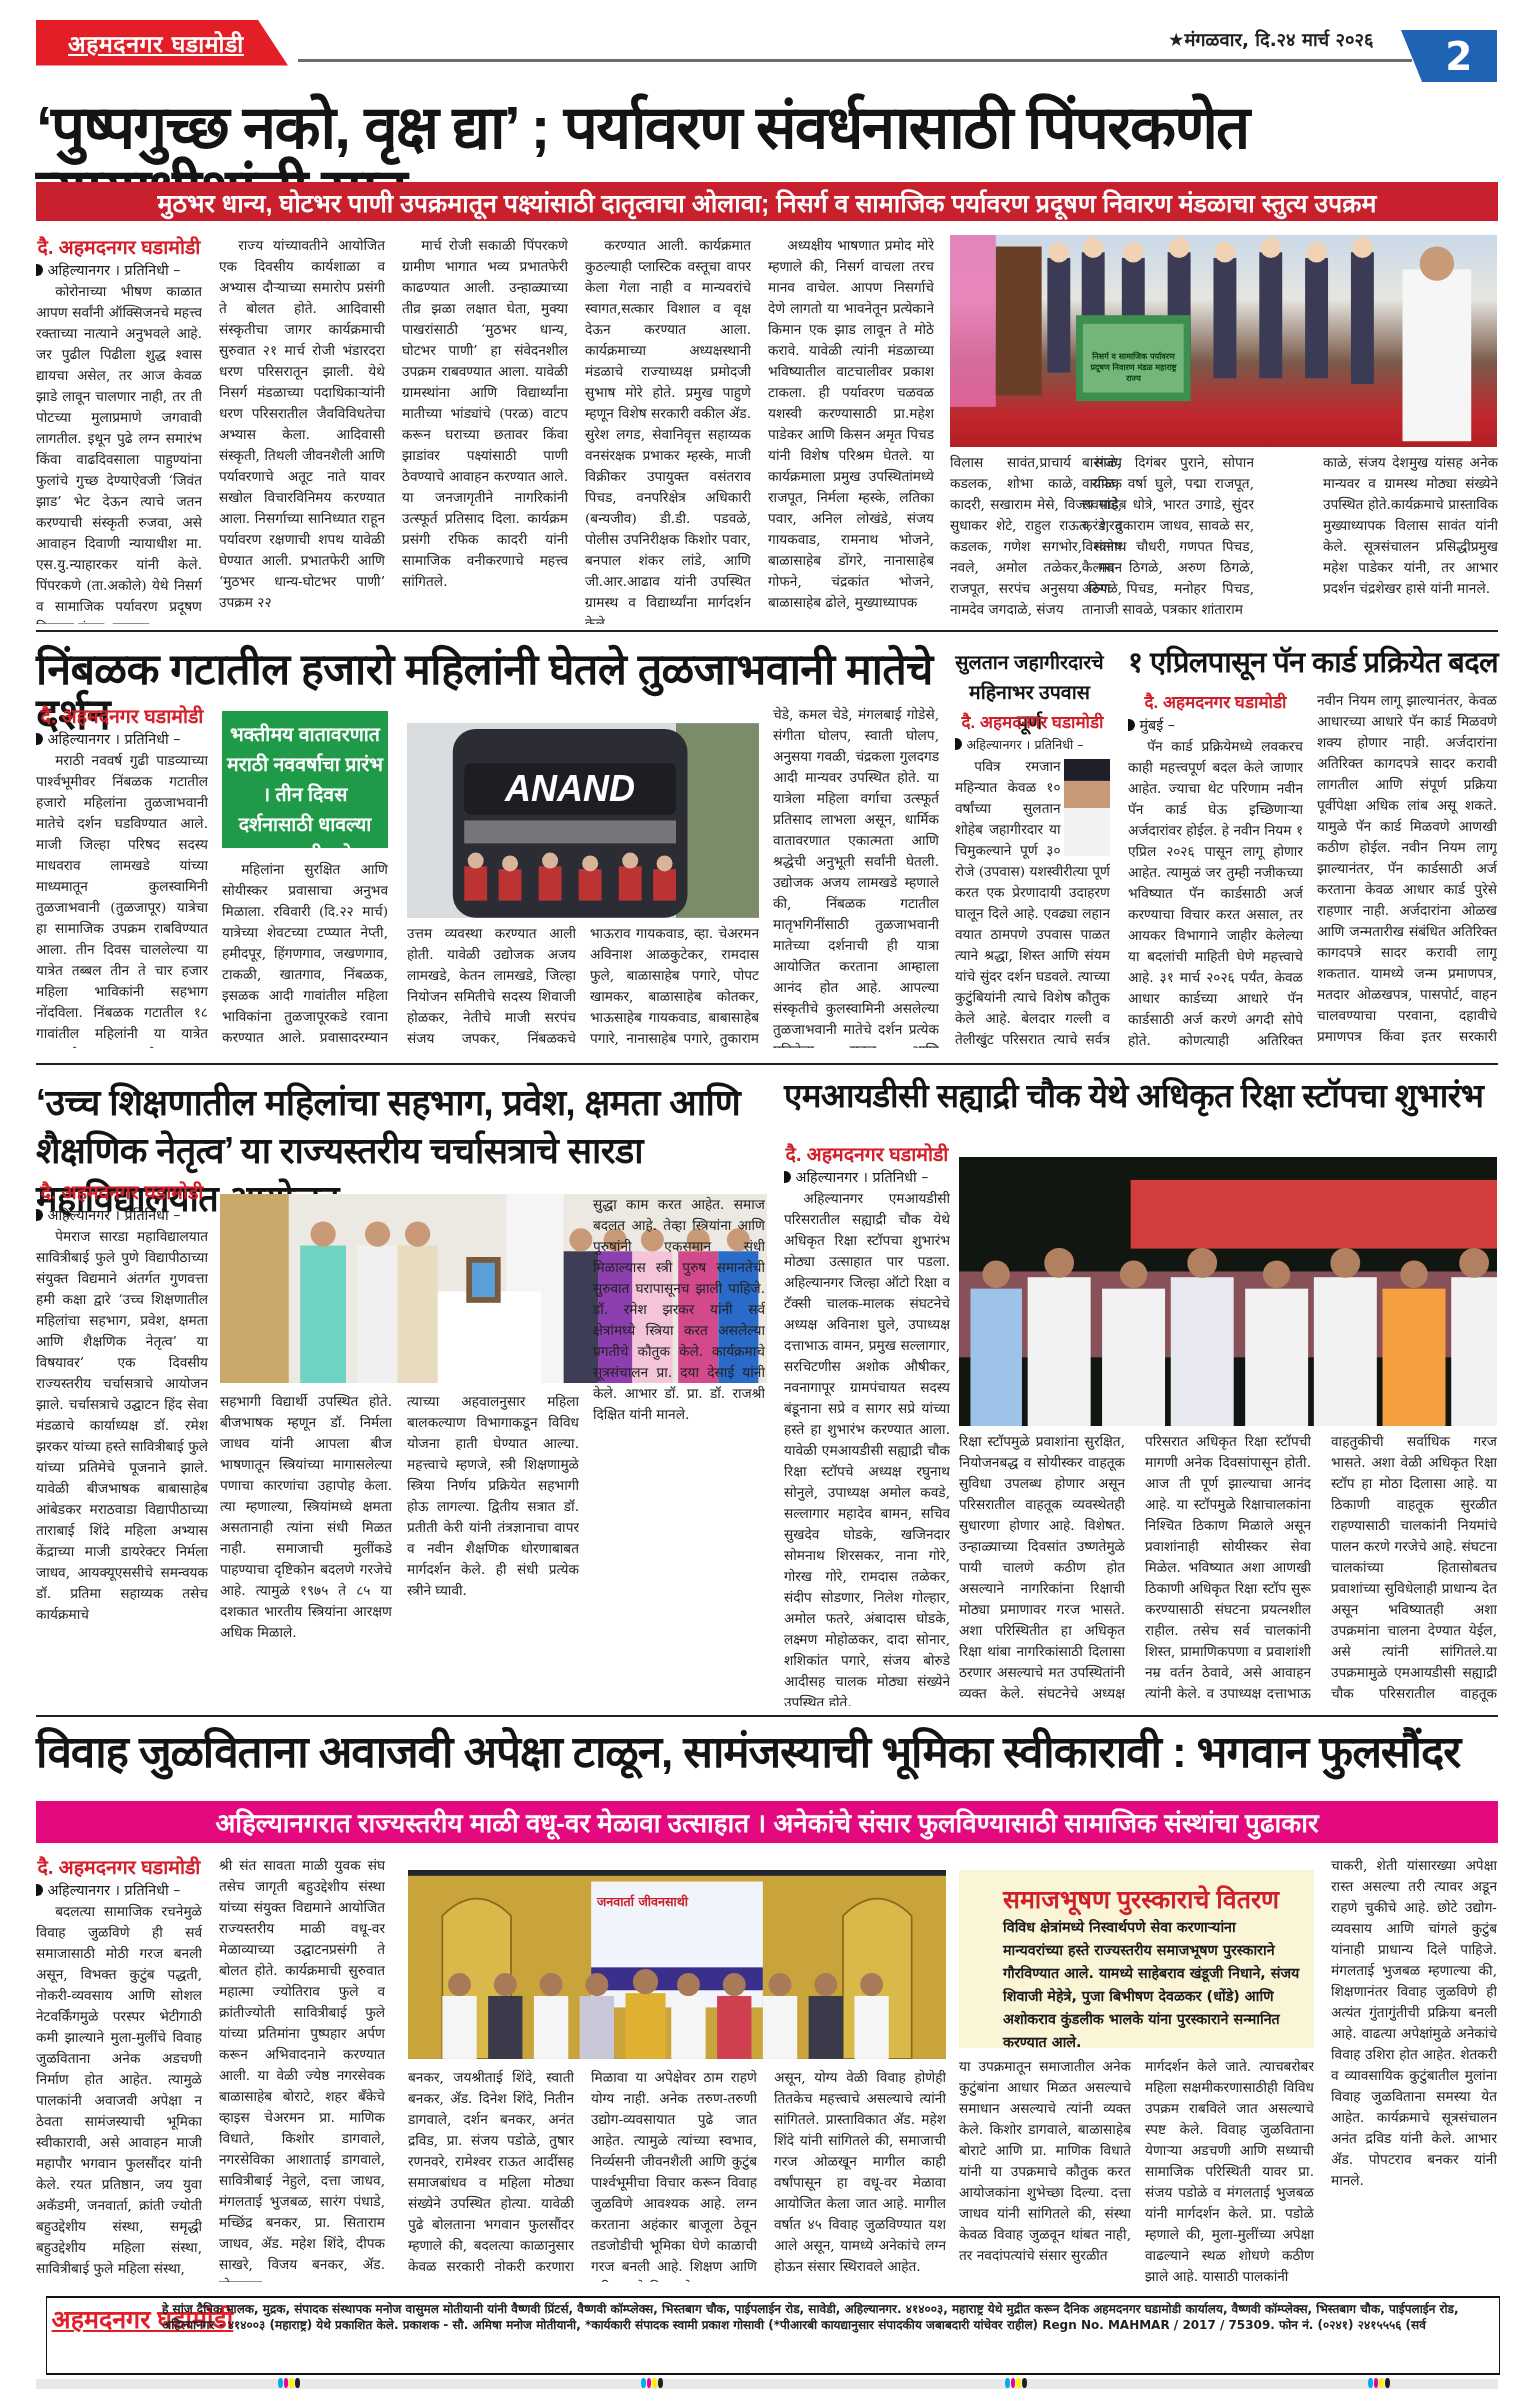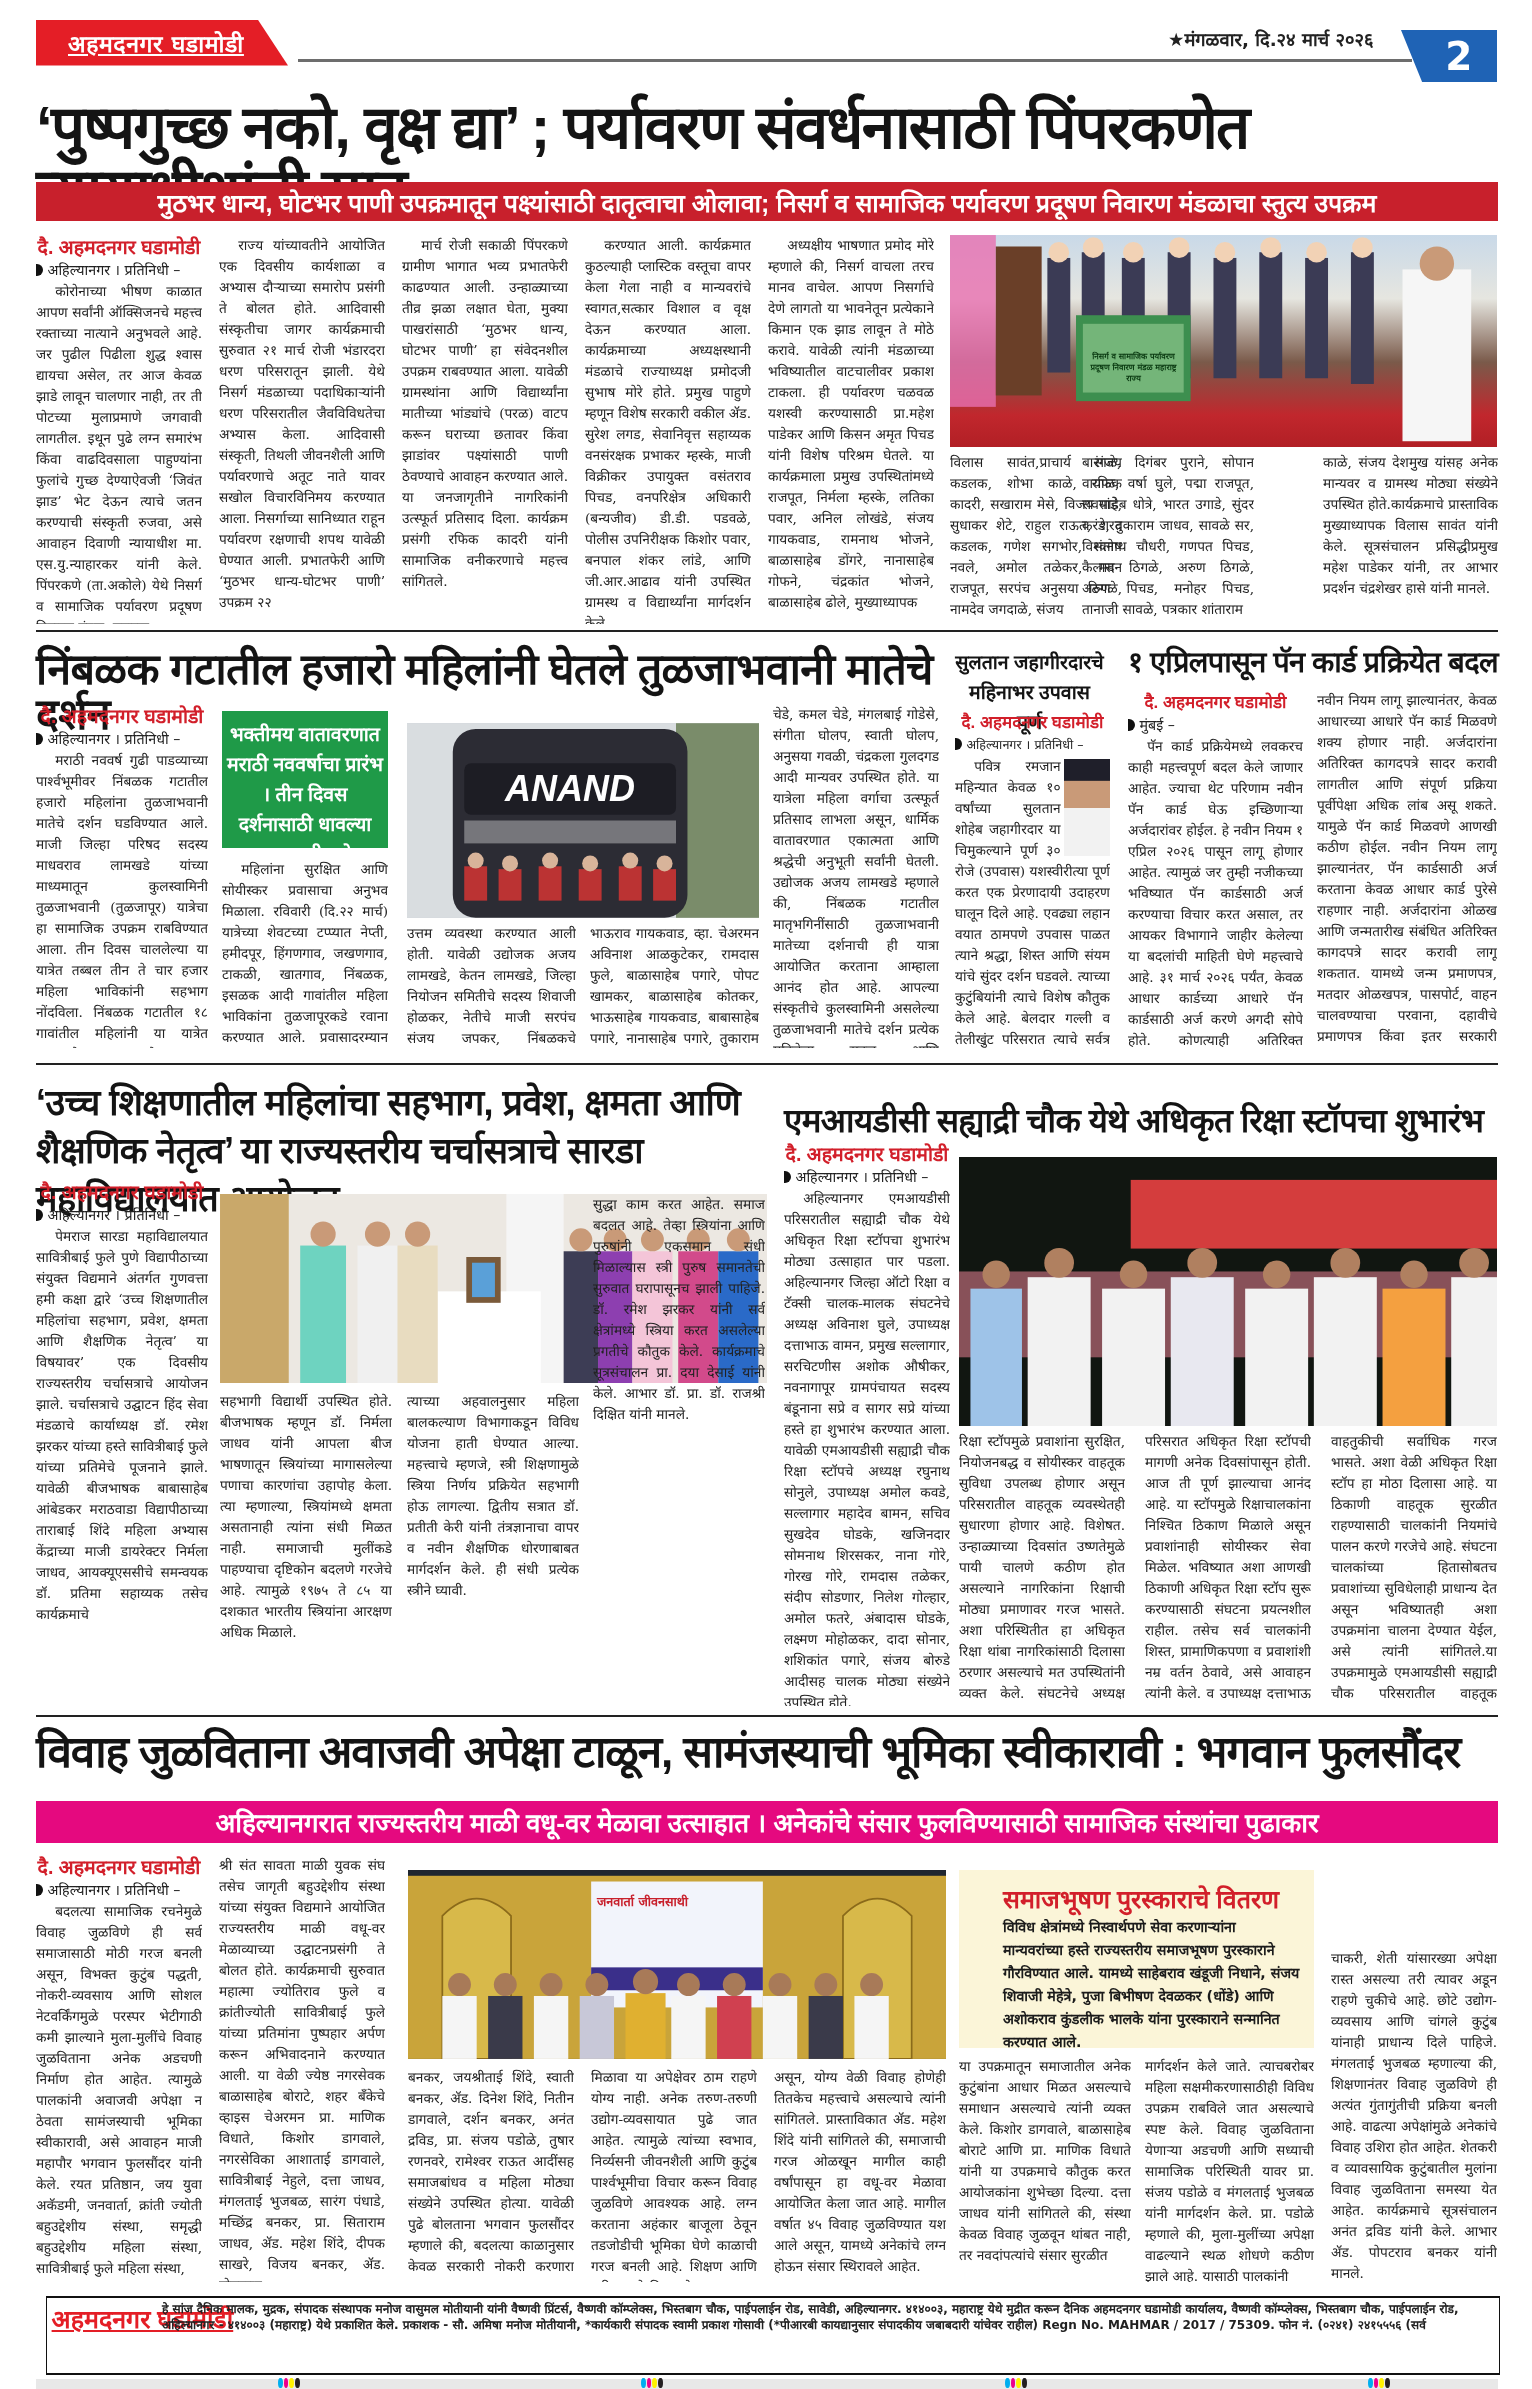--- a/index.html
+++ b/index.html
@@ -227,7 +227,7 @@
     <p style="text-indent:0">सुद्धा काम करत आहेत. समाज बदलत आहे. तेव्हा स्त्रियांना आणि पुरुषांनी एकसमान संधी मिळाल्यास स्त्री पुरुष समानतेची सुरुवात घरापासूनच झाली पाहिजे. डॉ. रमेश झरकर यांनी सर्व क्षेत्रांमध्ये स्त्रिया करत असलेल्या प्रगतीचे कौतुक केले. कार्यक्रमाचे सूत्रसंचालन प्रा. दया देसाई यांनी केले. आभार डॉ. प्रा. डॉ. राजश्री दिक्षित यांनी मानले.</p>
   </div>
 
-<h2 class="headline" style="left:784px; top:1079px; width:713px; font-size:33px;margin-top:25px;">एमआयडीसी सह्याद्री चौक येथे अधिकृत रिक्षा स्टॉपचा शुभारंभ</h2>
+<h2 class="headline" style="left:784px; top:1079px; width:713px; font-size:33px;">एमआयडीसी सह्याद्री चौक येथे अधिकृत रिक्षा स्टॉपचा शुभारंभ</h2>
 <div class="col" style="left:784px; top:1142px; width:166px; height:564px;">
   <div class="byline">दै. अहमदनगर घडामोडी</div>
   <div class="dateline">अहिल्यानगर । प्रतिनिधी –</div>

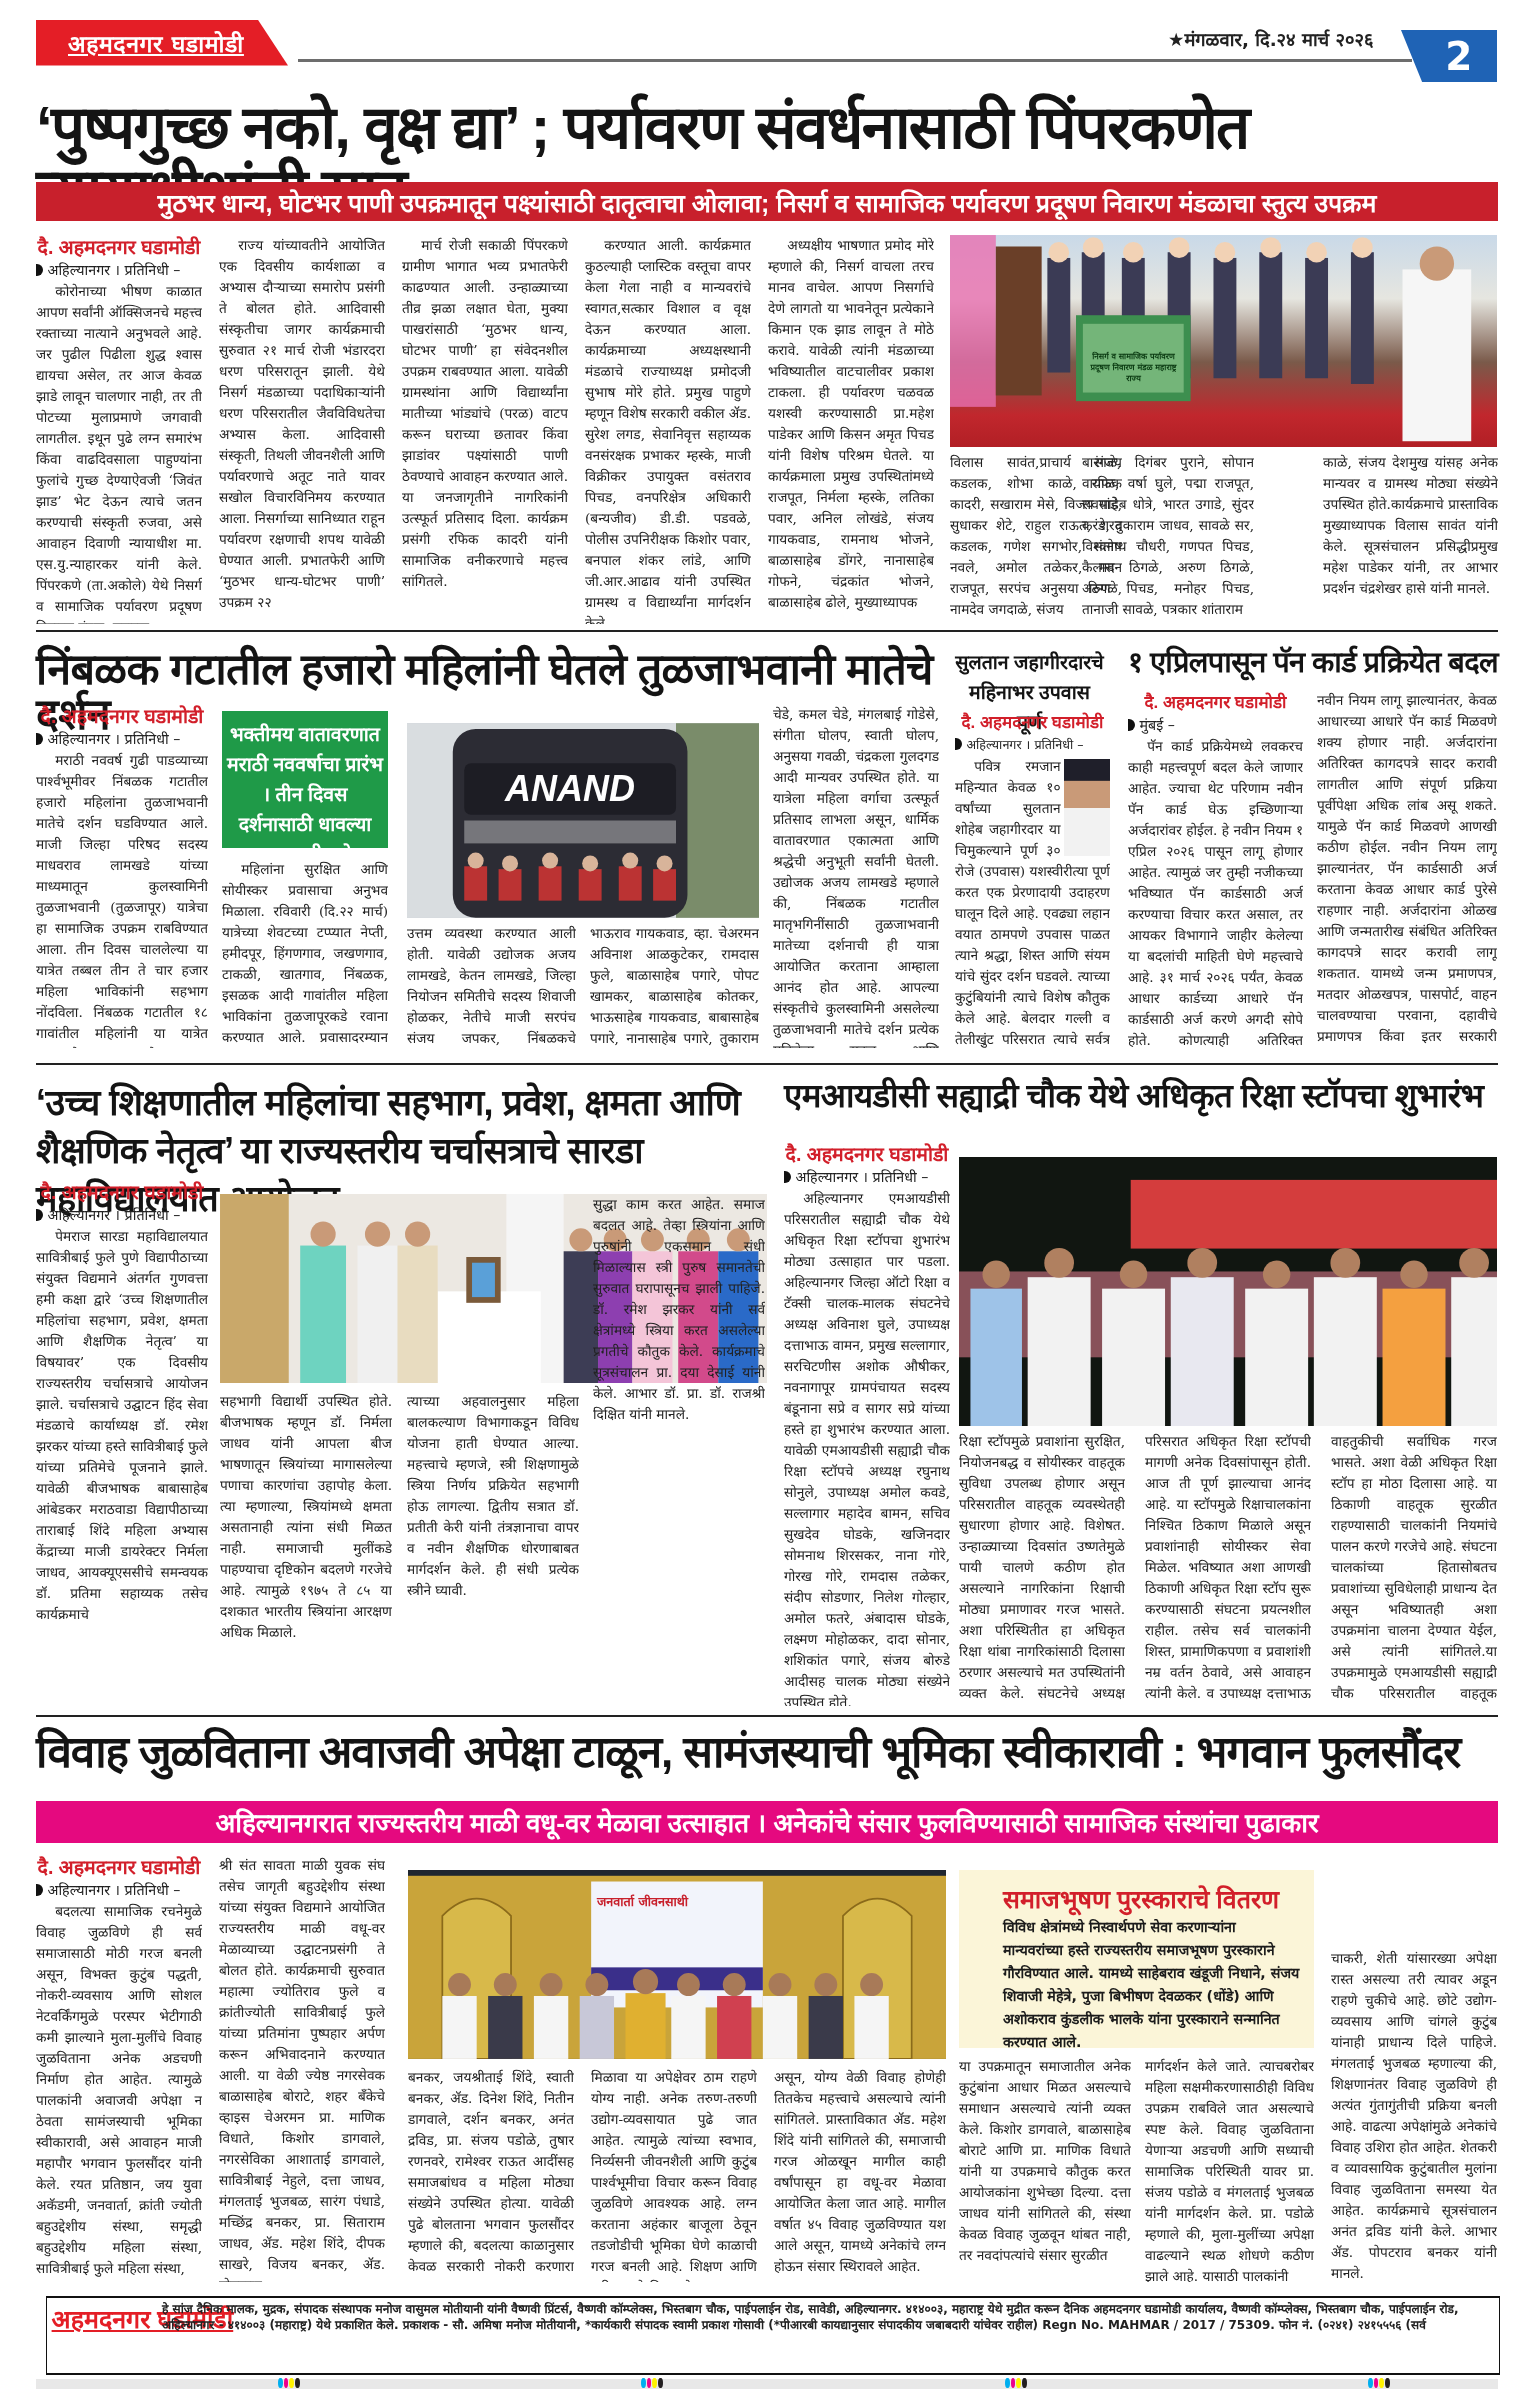--- a/index.html
+++ b/index.html
@@ -337,7 +337,7 @@
 <div class="col" style="left:1145px; top:2056px; width:169px; height:226px;">
     <p style="text-indent:0">मार्गदर्शन केले जाते. त्याचबरोबर महिला सक्षमीकरणासाठीही विविध उपक्रम राबविले जात असल्याचे स्पष्ट केले. विवाह जुळविताना येणाऱ्या अडचणी आणि सध्याची सामाजिक परिस्थिती यावर प्रा. संजय पडोळे व मंगलताई भुजबळ यांनी मार्गदर्शन केले. प्रा. पडोळे म्हणाले की, मुला-मुलींच्या अपेक्षा वाढल्याने स्थळ शोधणे कठीण झाले आहे. यासाठी पालकांनी</p>
   </div>
-<div class="col" style="left:1331px; top:1948px; width:166px; height:427px;">
+<div class="col" style="left:1331px; top:1855px; width:166px; height:427px;">
     <p style="text-indent:0">चाकरी, शेती यांसारख्या अपेक्षा रास्त असल्या तरी त्यावर अडून राहणे चुकीचे आहे. छोटे उद्योग-व्यवसाय आणि चांगले कुटुंब यांनाही प्राधान्य दिले पाहिजे. मंगलताई भुजबळ म्हणाल्या की, शिक्षणानंतर विवाह जुळविणे ही अत्यंत गुंतागुंतीची प्रक्रिया बनली आहे. वाढत्या अपेक्षांमुळे अनेकांचे विवाह उशिरा होत आहेत. शेतकरी व व्यावसायिक कुटुंबातील मुलांना विवाह जुळविताना समस्या येत आहेत. कार्यक्रमाचे सूत्रसंचालन अनंत द्रविड यांनी केले. आभार ॲड. पोपटराव बनकर यांनी मानले.</p>
   </div>
 

